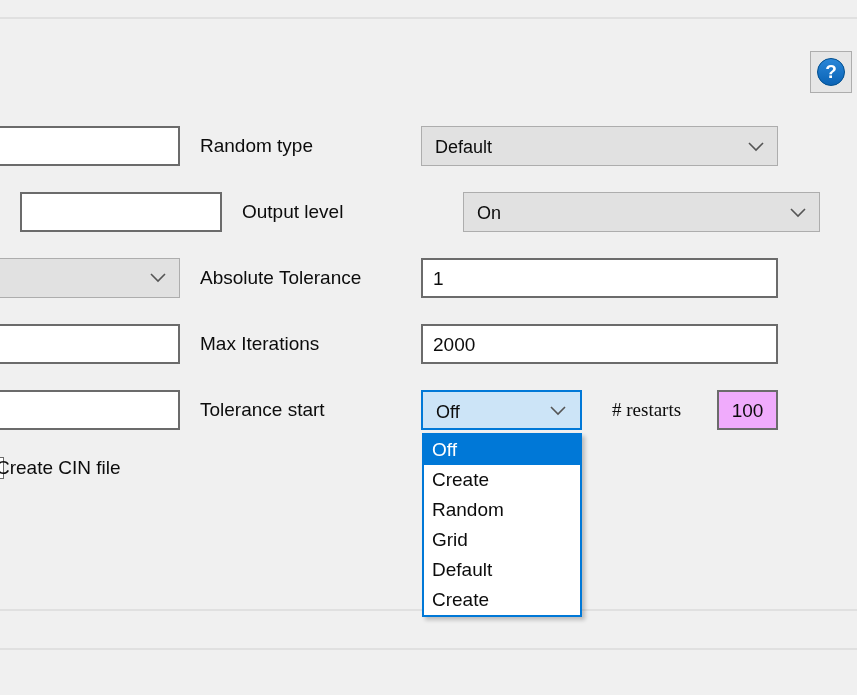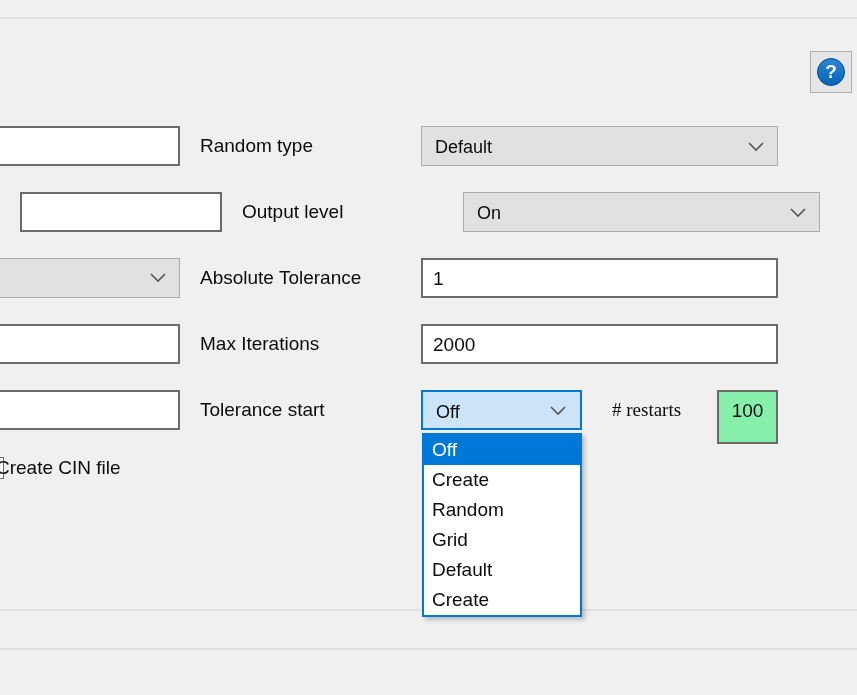--- a/index.html
+++ b/index.html
@@ -196,9 +196,9 @@
     left: 717px;
     top: 2px;
     width: 61px;
-    height: 54px;
-    box-sizing: border-box;
-    background: #86efac;
+    height: 40px;
+    box-sizing: border-box;
+    background: #f0abfc;
     border: 2px solid #6b6b6b;
     cursor: text;
   }

